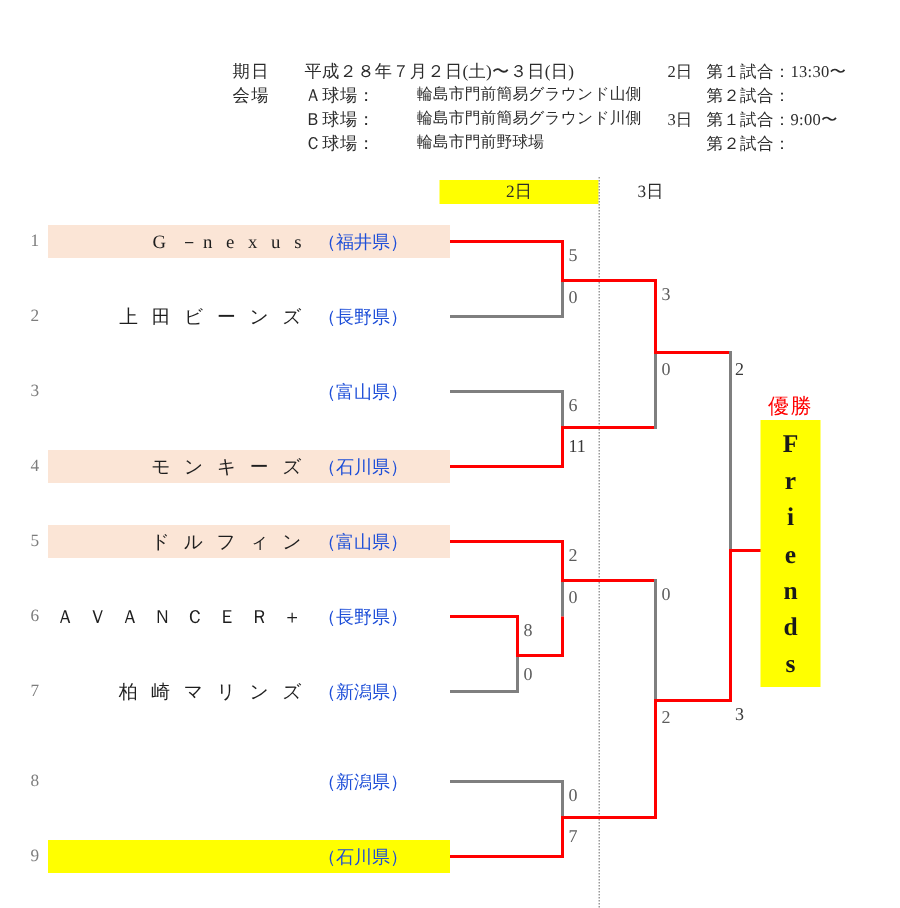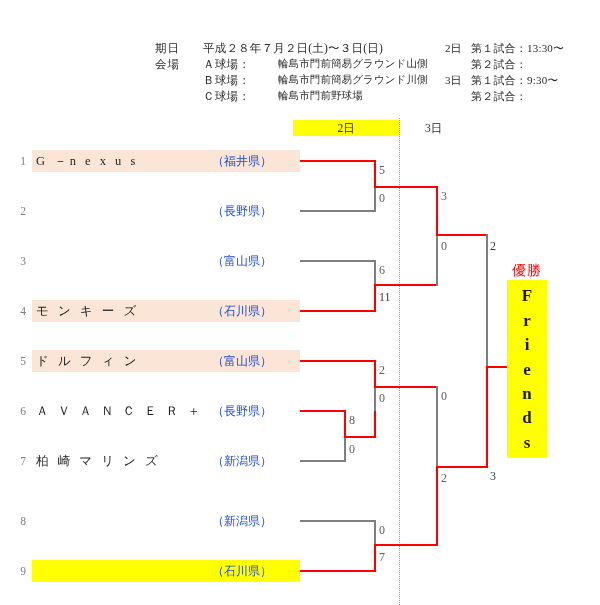--- a/index.html
+++ b/index.html
@@ -239,7 +239,7 @@
       <span class="info-venue">Ｂ球場：</span>
       <span class="info-place">輪島市門前簡易グラウンド川側</span>
       <span class="info-day" style="left:290px;">3日</span>
-      <span class="info-game" style="left:316px;">第１試合：9:30〜</span>
+      <span class="info-game" style="left:316px;">第１試合：9:00〜</span>
     </div>
 
     <div class="info-row" style="top:48px;">

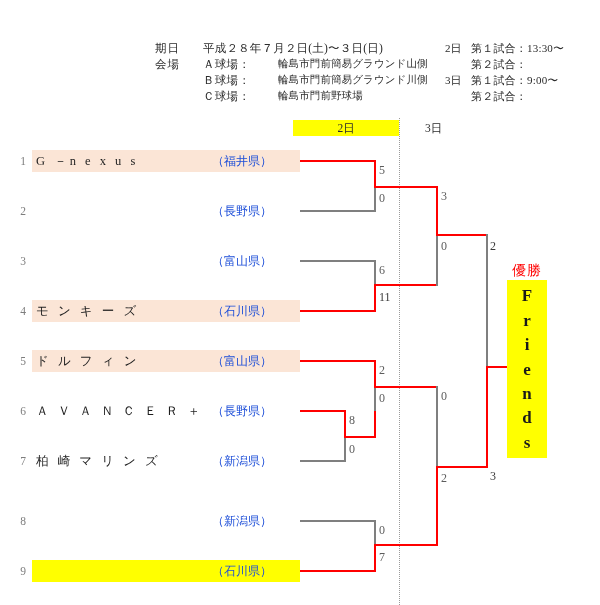--- a/index.html
+++ b/index.html
@@ -147,7 +147,7 @@
     width: 168px; height: 22px;
     line-height: 22px;
     font-size: 12.5px;
-    text-align: left;
+    text-align: right;
     letter-spacing: 3px;
     color: #1e1e1e;
     white-space: nowrap;

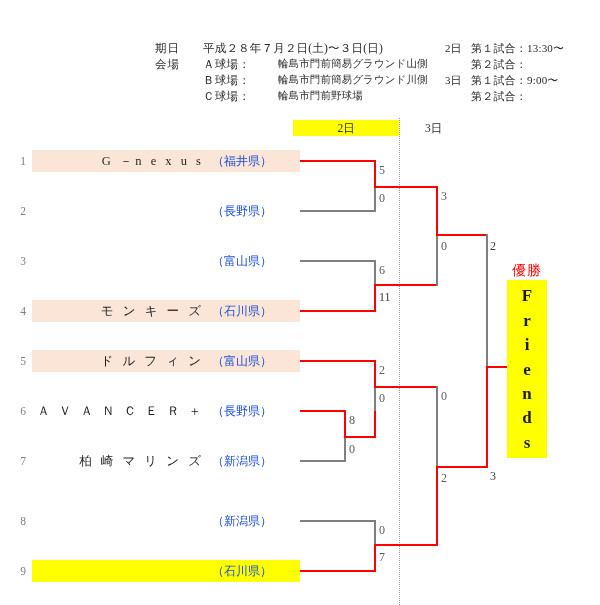--- a/index.html
+++ b/index.html
@@ -268,6 +268,7 @@
   <div class="team" style="top:200px;">
     <span class="team-num">2</span>
     <span class="team-name-box">
+      <span class="team-name">上 田 ビ ー ン ズ</span>
       <span class="team-pref">（長野県）</span>
     </span>
   </div>

